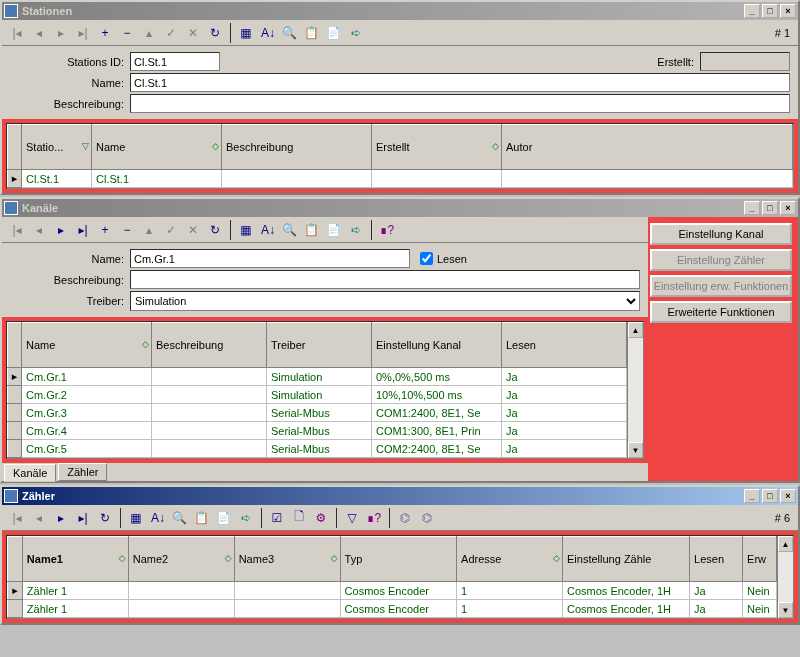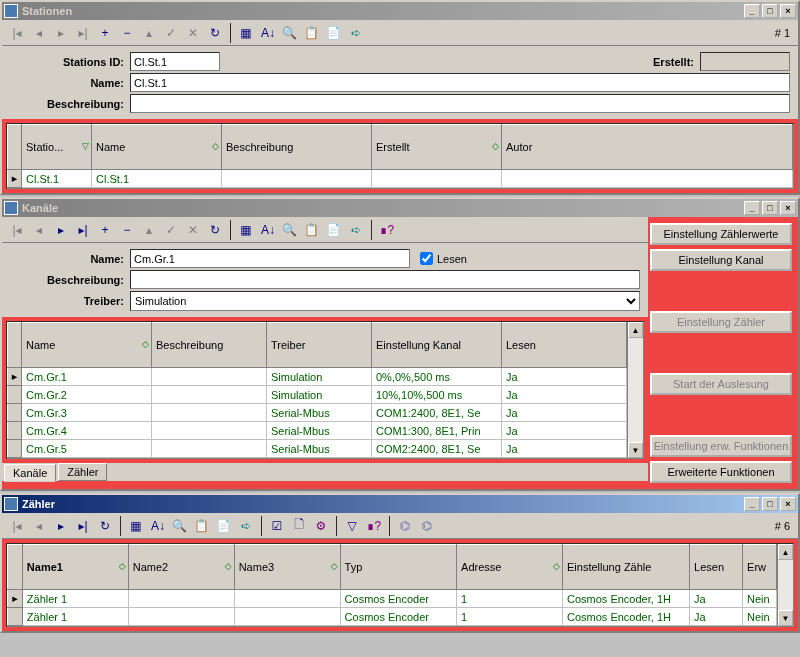--- a/index.html
+++ b/index.html
@@ -18,7 +18,7 @@
   .toolbar .counter { font-size: 11px; padding-right: 4px; }
   .form { padding: 4px 8px; background: #d4d0c8; }
   .form-row { display: flex; align-items: center; margin: 2px 0; }
-  .form-row label { width: 120px; text-align: right; padding-right: 6px; font-size: 11px; font-weight: bold; }
+  .form-row label { width: 120px; text-align: right; padding-right: 6px; font-size: 11px; }
   .form-row input[type=text] { height: 19px; border: 1px inset #808080; background: #fff; font-size: 11px; padding: 0 3px; }
   .form-row .short { width: 90px; }
   .form-row .long { flex: 1; }

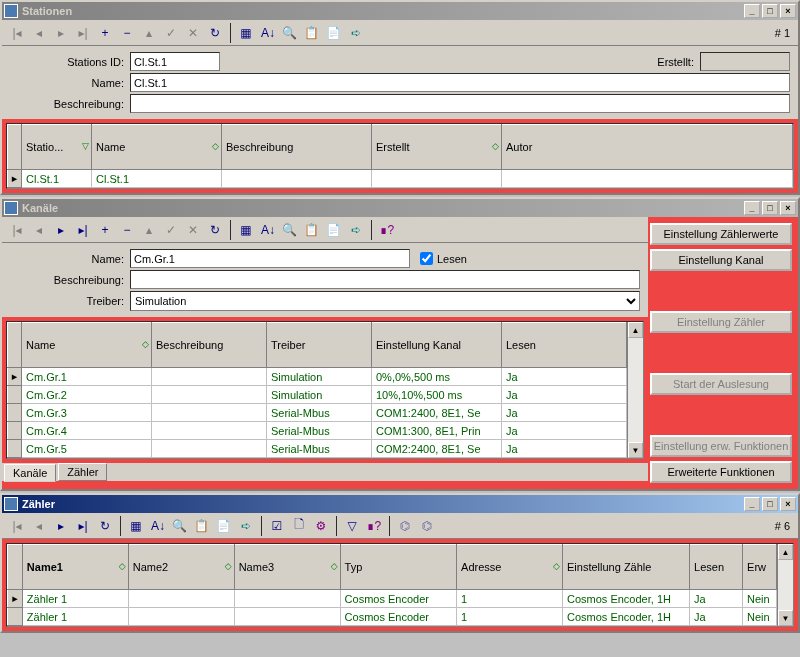--- a/index.html
+++ b/index.html
@@ -237,7 +237,6 @@
       </div>
     </div>
     <div class="btncol">
-      <button>Einstellung Zählerwerte</button>
       <button>Einstellung Kanal</button>
       <button disabled="">Einstellung Zähler</button>
       <button disabled="">Start der Auslesung</button>

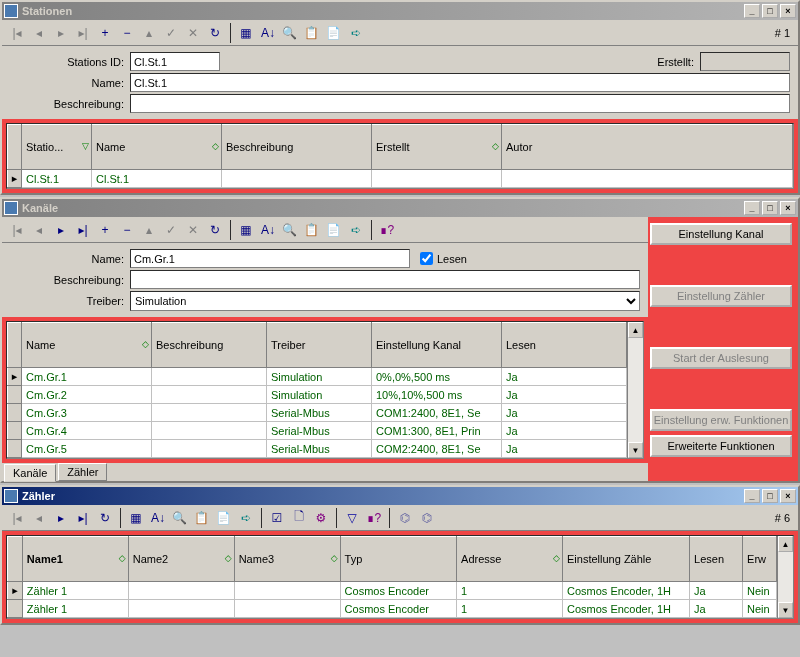--- a/index.html
+++ b/index.html
@@ -35,7 +35,7 @@
   .body-flex .main { flex: 1; display: flex; flex-direction: column; }
   .btncol { width: 150px; padding: 6px 6px 6px 2px; display: flex; flex-direction: column; gap: 4px; }
   .btncol button { height: 22px; font-size: 11px; background: #d4d0c8; border: 2px outset #fff; cursor: pointer; }
-  .btncol button:disabled { color: #808080; margin-top: 36px; }
+  .btncol button:disabled { color: #808080; }
   .tabs { display: flex; padding-left: 2px; background: #d4d0c8; }
   .tabs .tab { border: 1px solid #808080; border-top-color: #fff; border-left-color: #fff; padding: 2px 8px; font-size: 11px; background: #d4d0c8; margin-right: 2px; cursor: pointer; }
   .tabs .tab.active { border-bottom: 1px solid #d4d0c8; position: relative; top: 1px; background: #e4e0d8; }

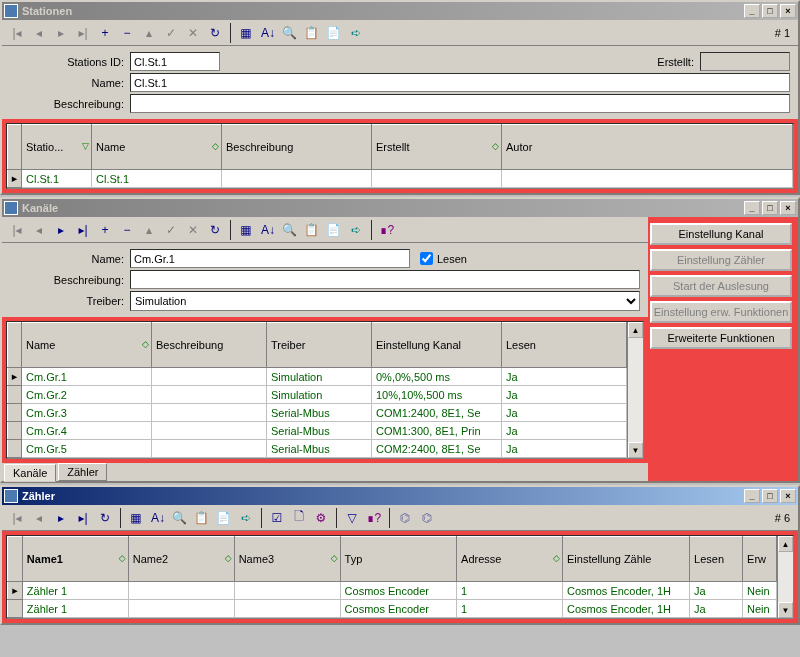--- a/index.html
+++ b/index.html
@@ -239,7 +239,6 @@
     <div class="btncol">
       <button>Einstellung Kanal</button>
       <button disabled="">Einstellung Zähler</button>
-      <button disabled="">Start der Auslesung</button>
       <button disabled="">Einstellung erw. Funktionen</button>
       <button>Erweiterte Funktionen</button>
     </div>

